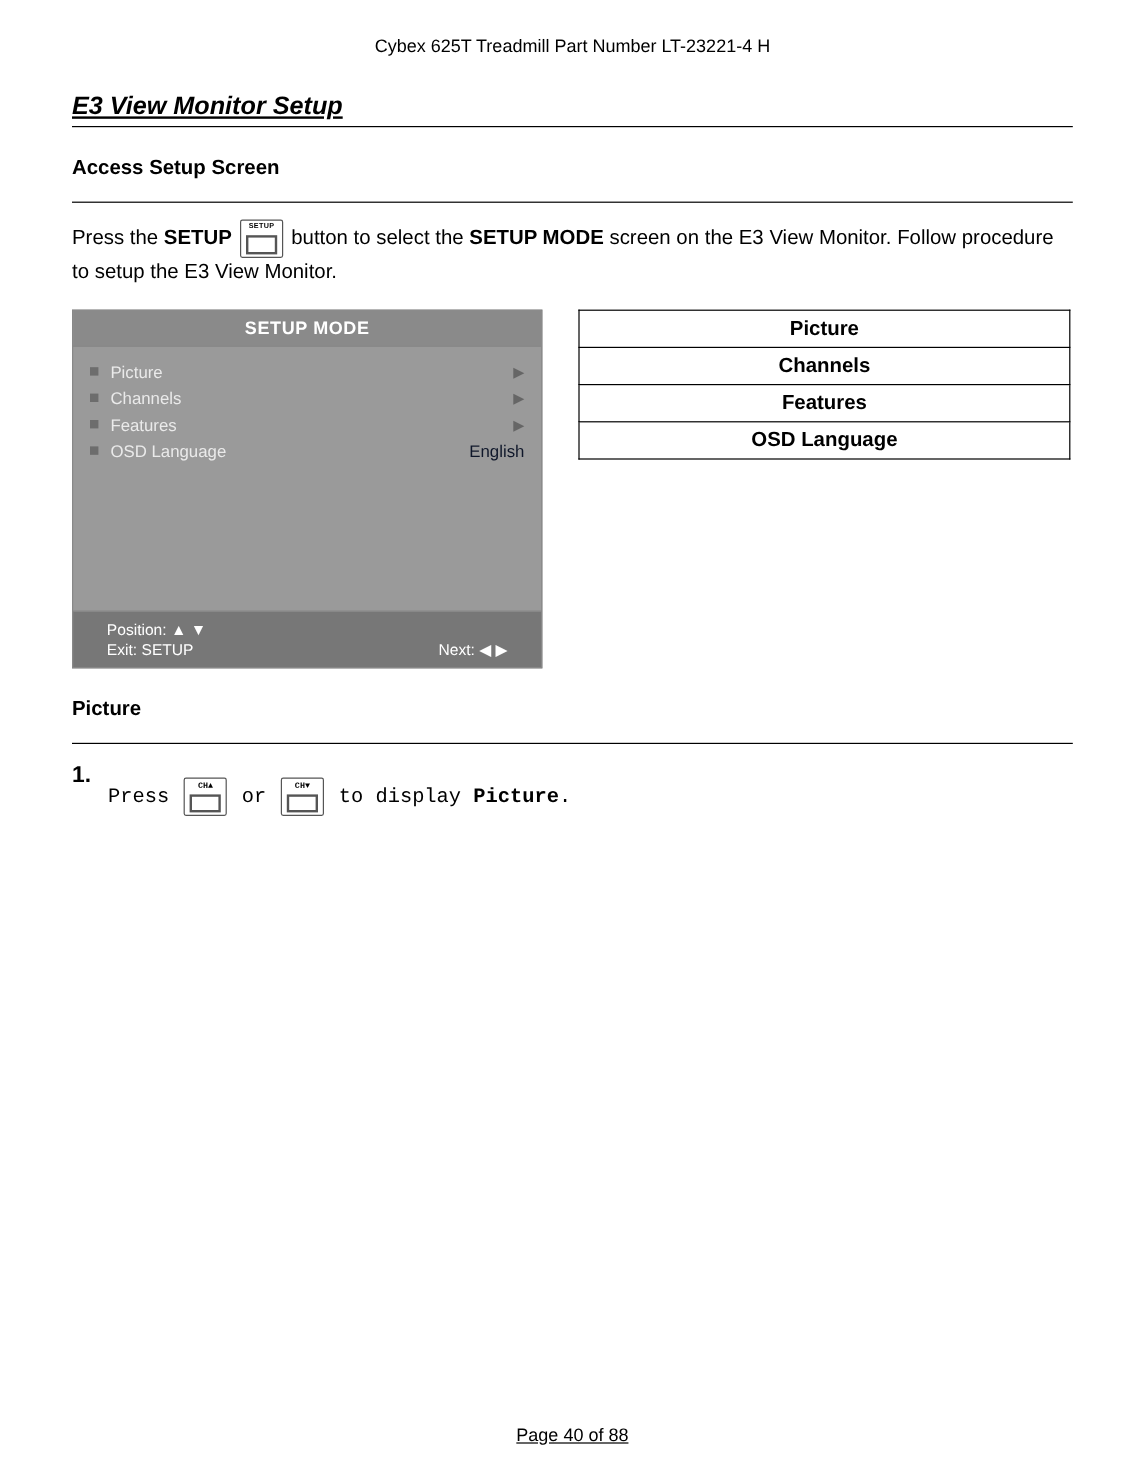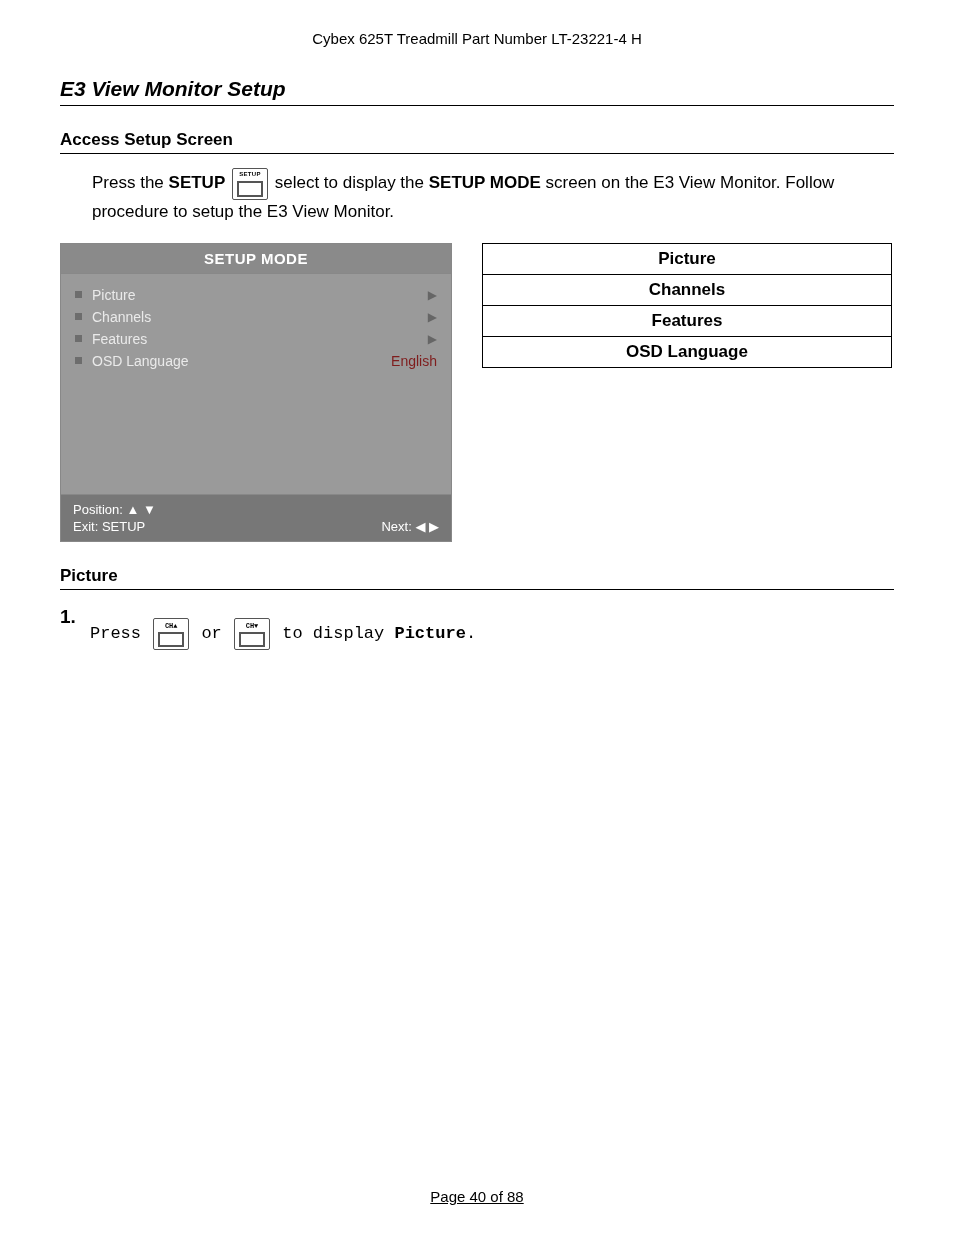--- a/index.html
+++ b/index.html
@@ -29,6 +29,7 @@
     border-bottom: 1.5px solid #000;
     padding-bottom: 4px;
     margin-bottom: 18px;
+    text-decoration: underline;
   }
   .h2 {
     font-size: 17px;

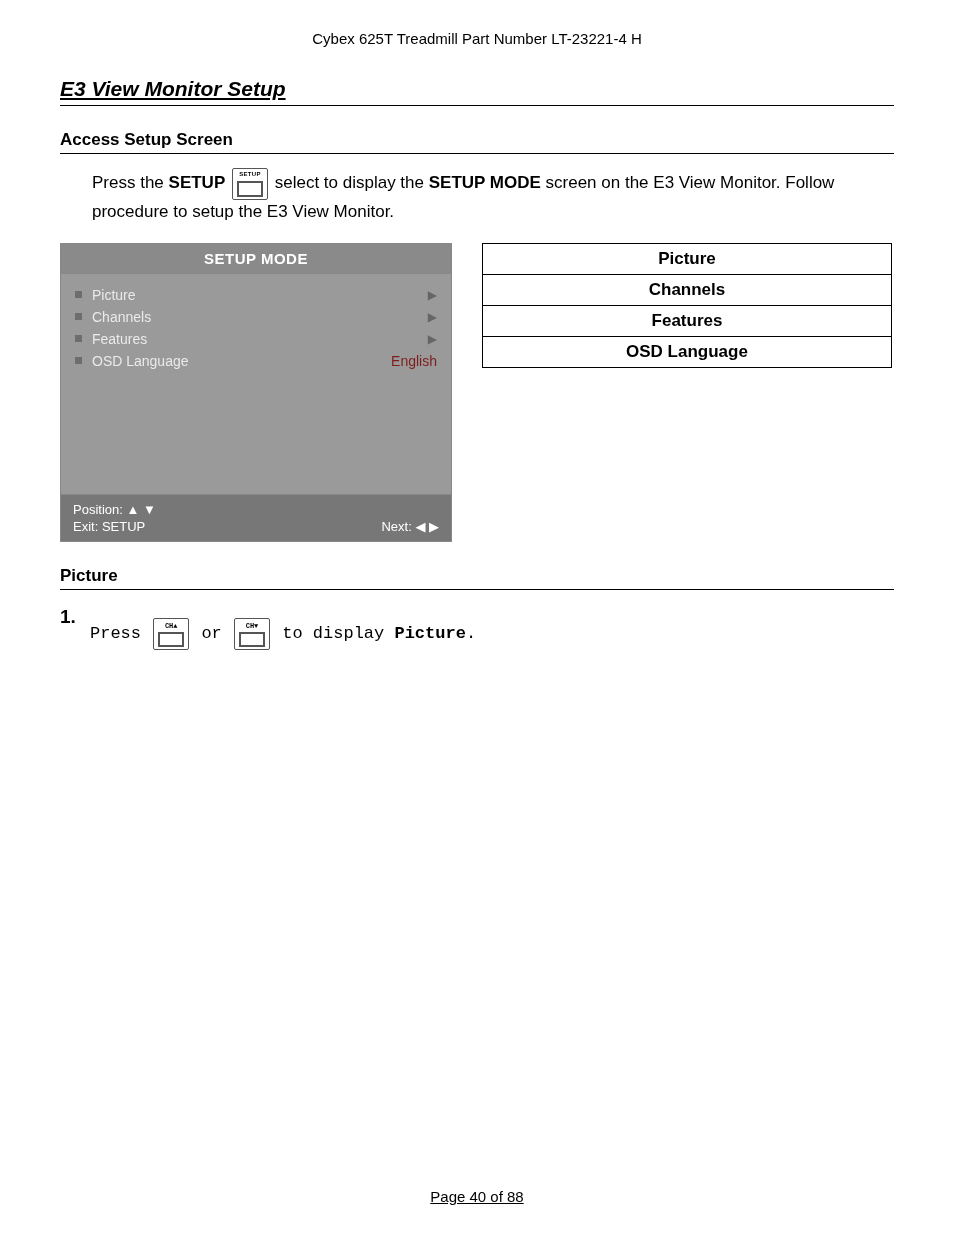--- a/index.html
+++ b/index.html
@@ -35,7 +35,7 @@
     font-size: 17px;
     font-weight: bold;
     border-bottom: 1px solid #000;
-    padding-bottom: 3px;
+    padding-bottom: 18px;
     margin-bottom: 14px;
     margin-top: 24px;
   }

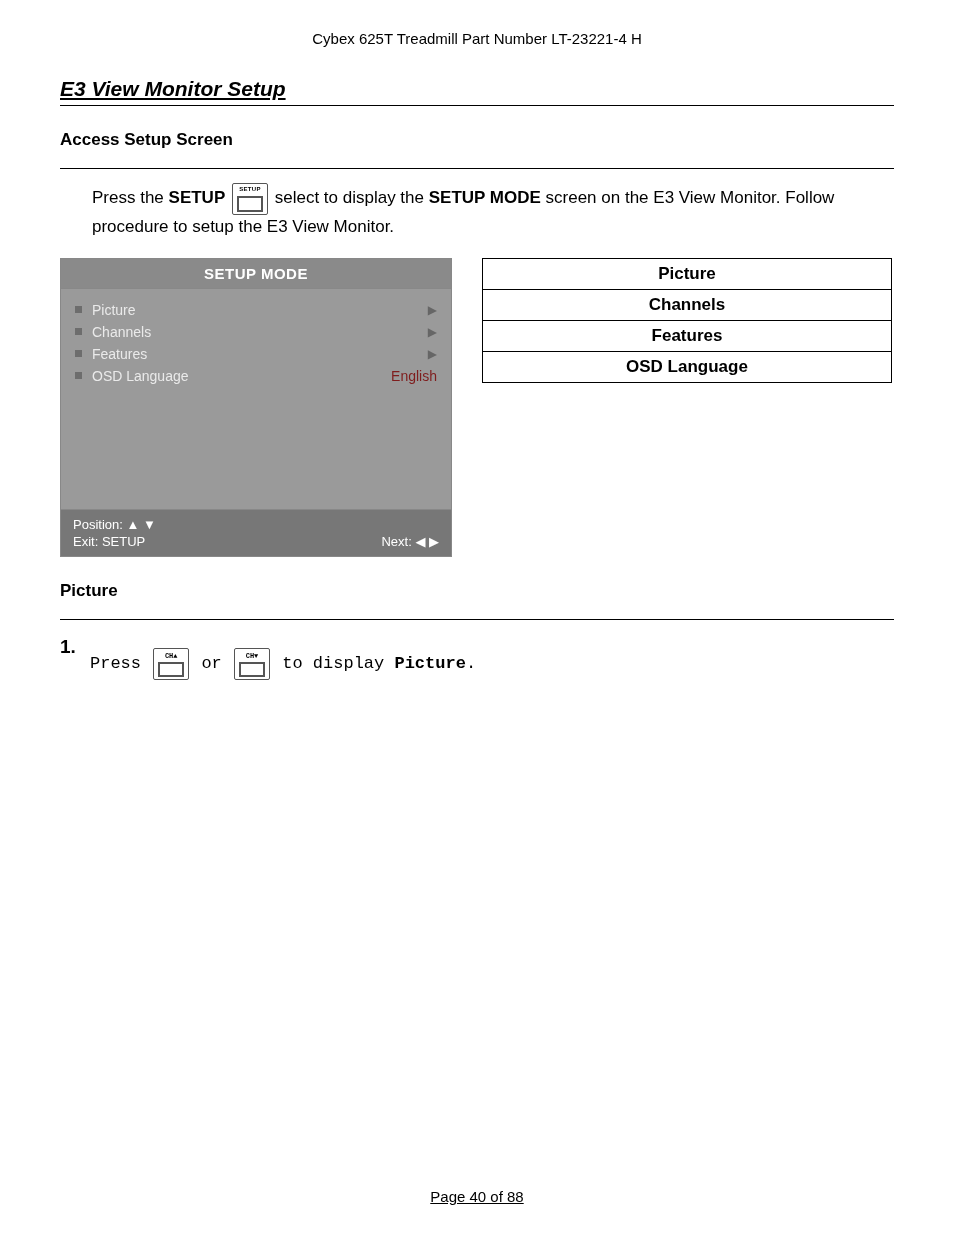--- a/index.html
+++ b/index.html
@@ -43,7 +43,6 @@
     font-size: 17px;
     line-height: 1.45;
     margin-bottom: 18px;
-    margin-left: 32px;
   }
   .bold { font-weight: bold; }
   .icon-setup {

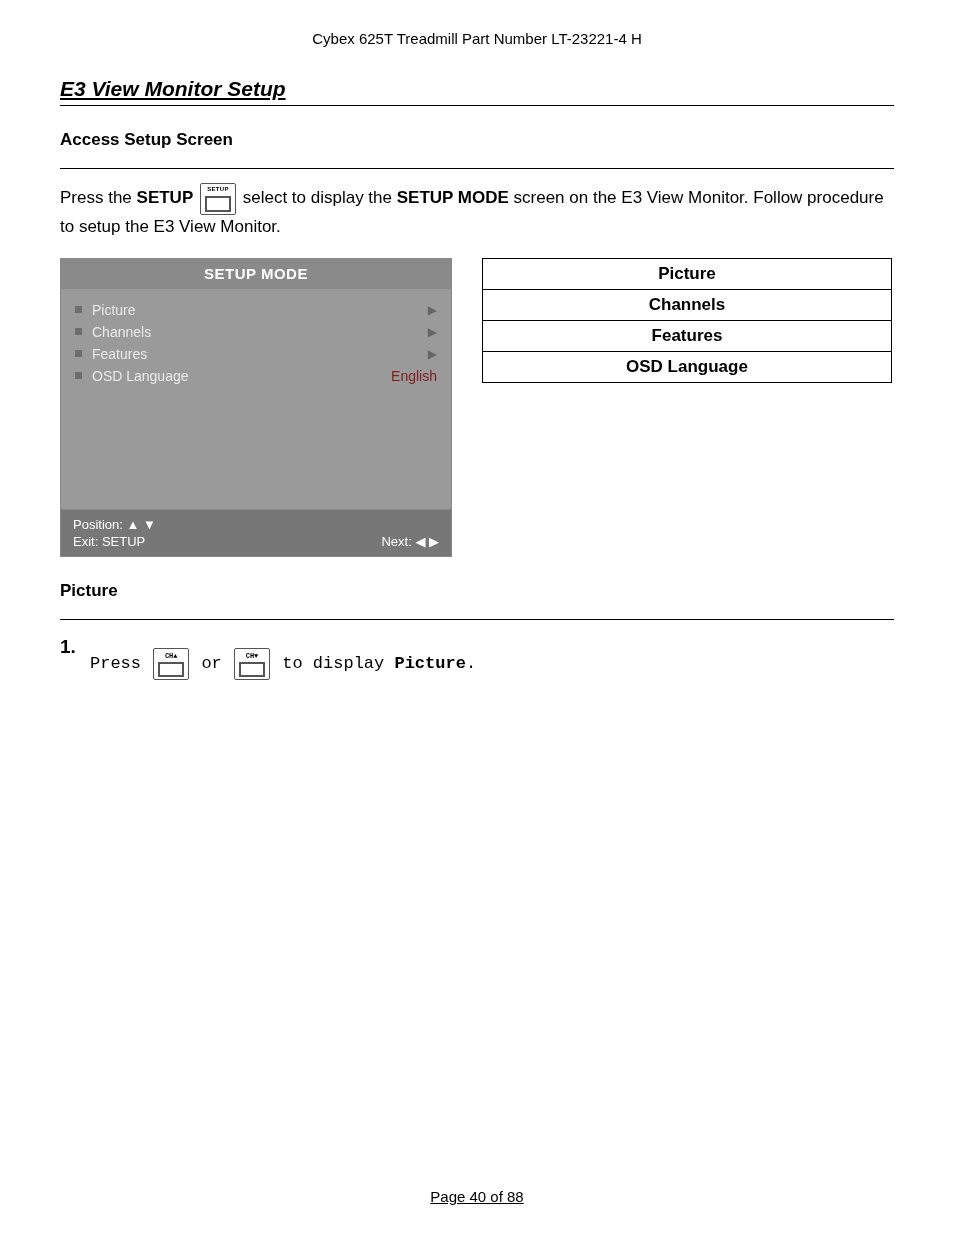--- a/index.html
+++ b/index.html
@@ -198,7 +198,7 @@
     <span class="icon-setup">
       <span class="lbl">SETUP</span>
       <span class="screen"></span>
-    </span><span> select to display the </span><span class="bold">SETUP MODE</span><span> screen on the E3 View Monitor. Follow procedure to setup the E3 View Monitor.</span>
+    </span><span> button to select the </span><span class="bold">SETUP MODE</span><span> screen on the E3 View Monitor. Follow procedure to setup the E3 View Monitor.</span>
   </div>
 
   <div class="two-col">

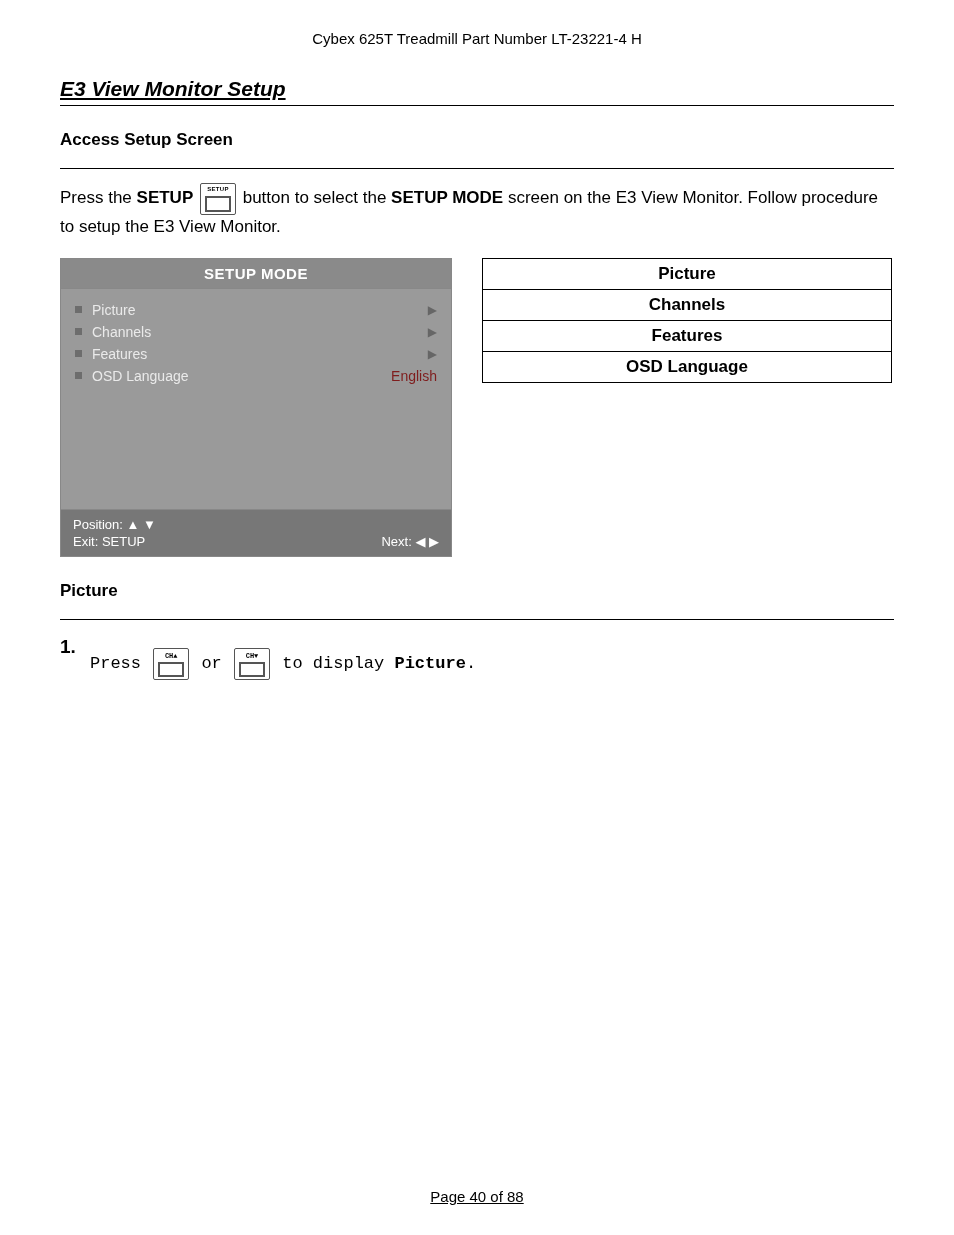--- a/index.html
+++ b/index.html
@@ -111,7 +111,7 @@
     flex-shrink: 0;
   }
   .osd-label { flex: 1; color: #eaeaea; }
-  .osd-value { color: #7f1d1d; }
+  .osd-value { color: #0f172a; }
   .osd-arrow { color: #666; font-size: 12px; }
   .osd-footer {
     background: #777;

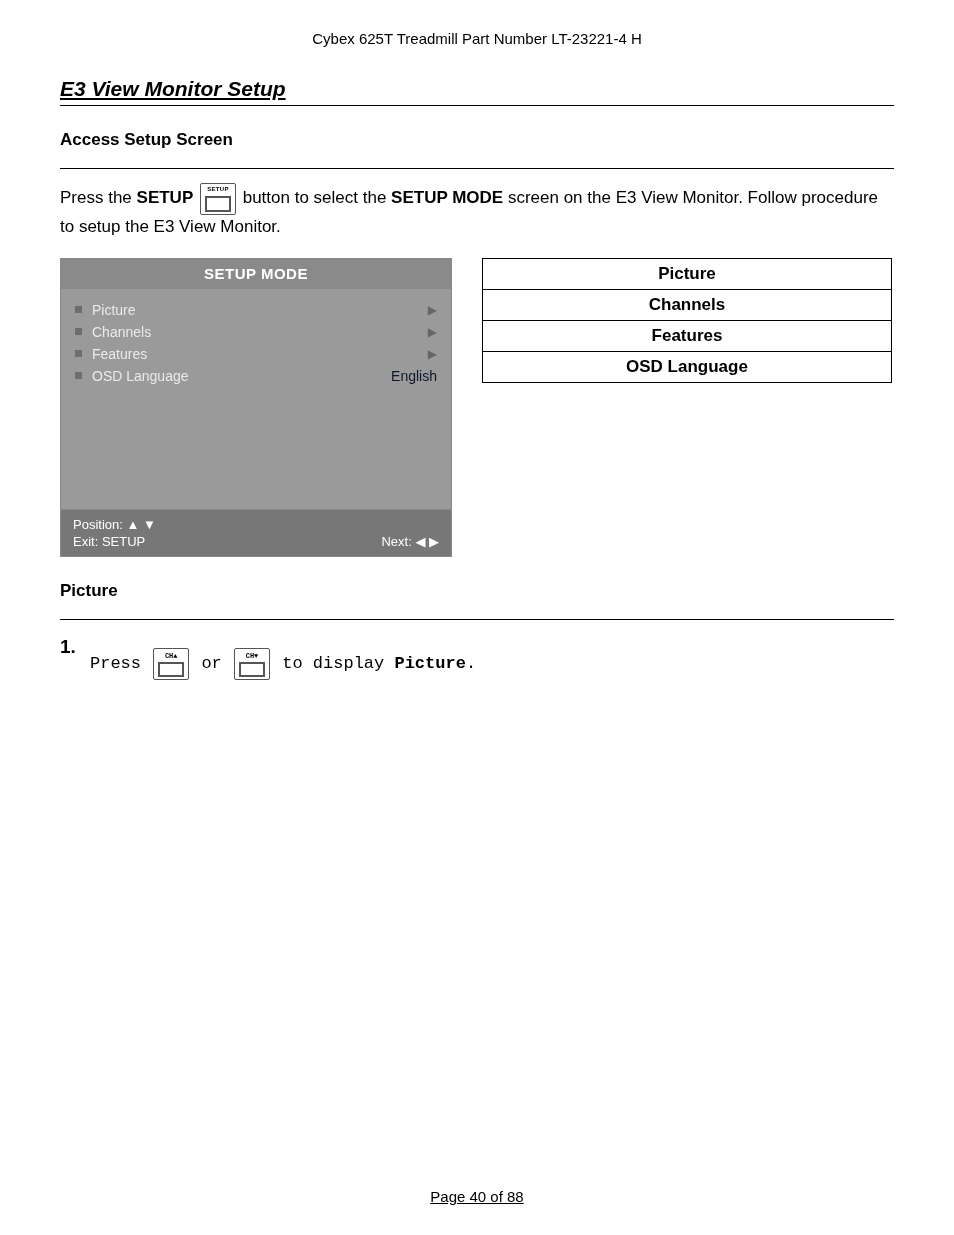--- a/index.html
+++ b/index.html
@@ -115,7 +115,7 @@
   .osd-arrow { color: #666; font-size: 12px; }
   .osd-footer {
     background: #777;
-    padding: 6px 12px;
+    padding: 6px 28px;
     font-size: 13px;
     border-top: 1px solid #888;
   }

